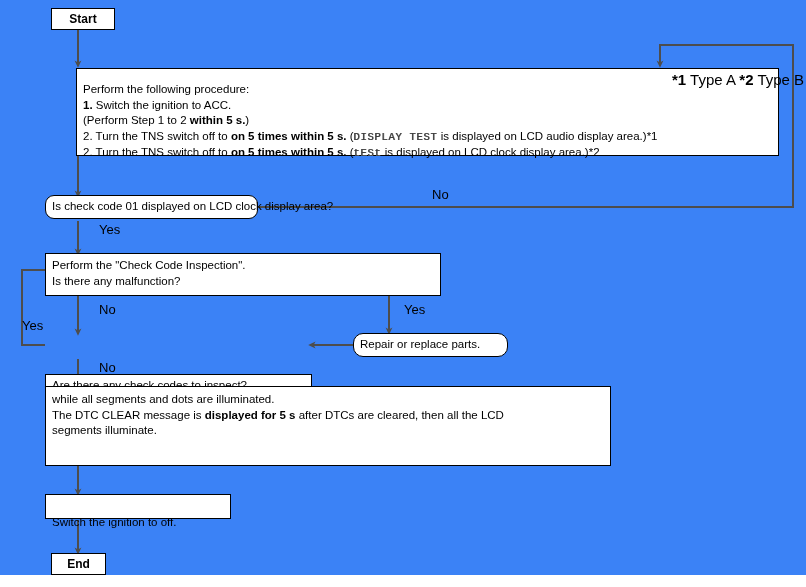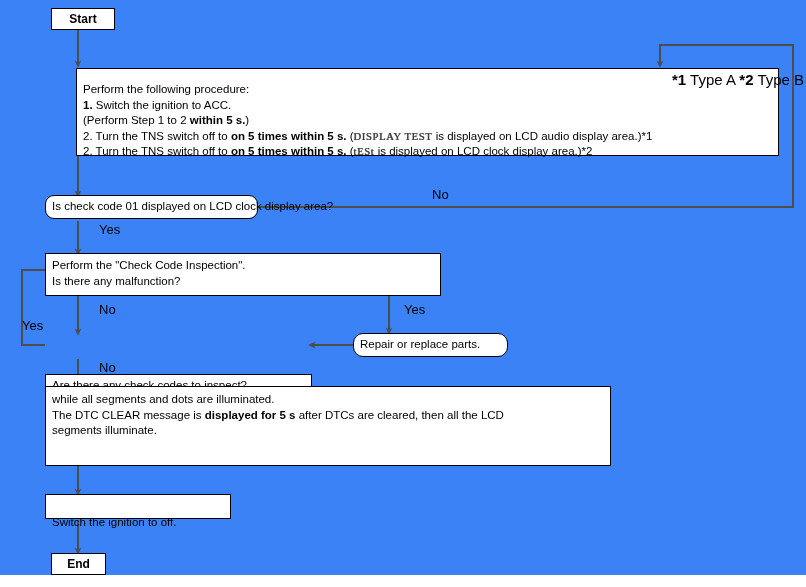--- a/index.html
+++ b/index.html
@@ -42,7 +42,7 @@
 
   
   .lcd {
-    font-family: Liberation Serif, serif;
+    font-family: Liberation Mono, monospace;
     font-size: 10.5px;
     letter-spacing: 0.7px;
     color: #3b3b3b;

